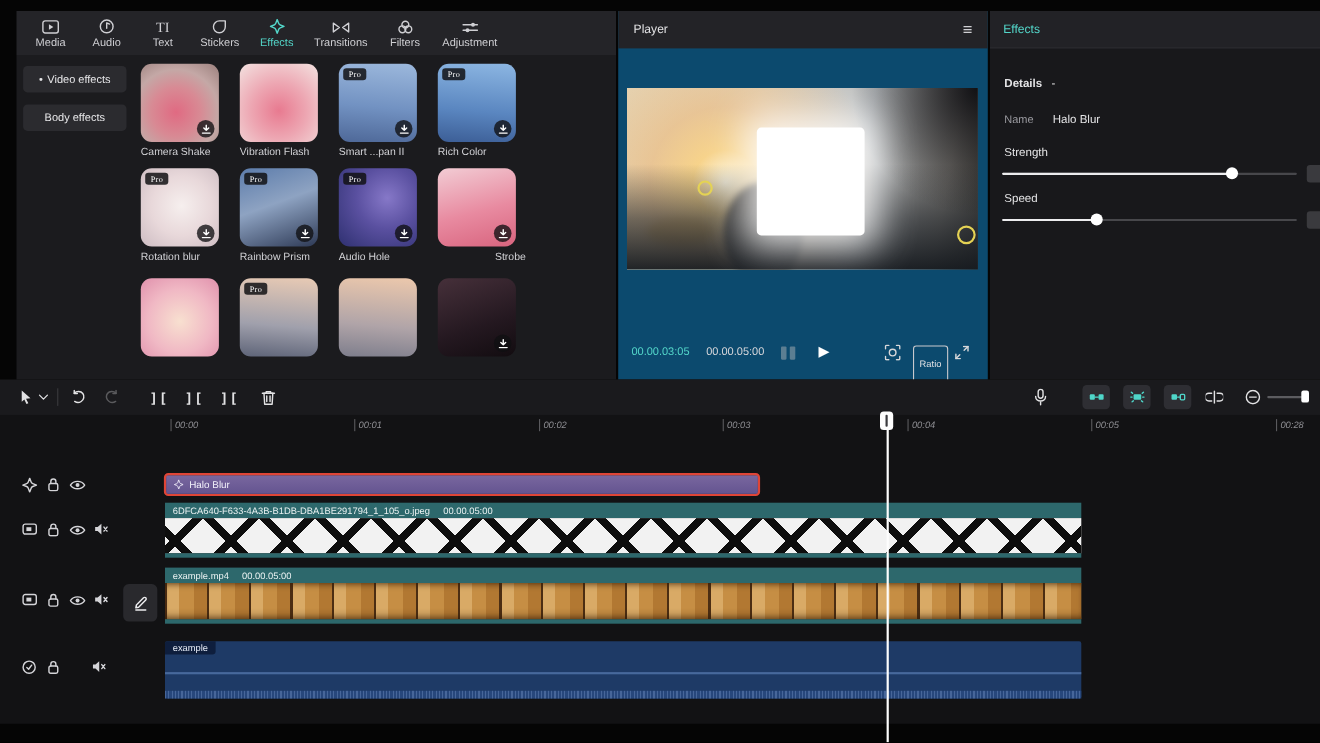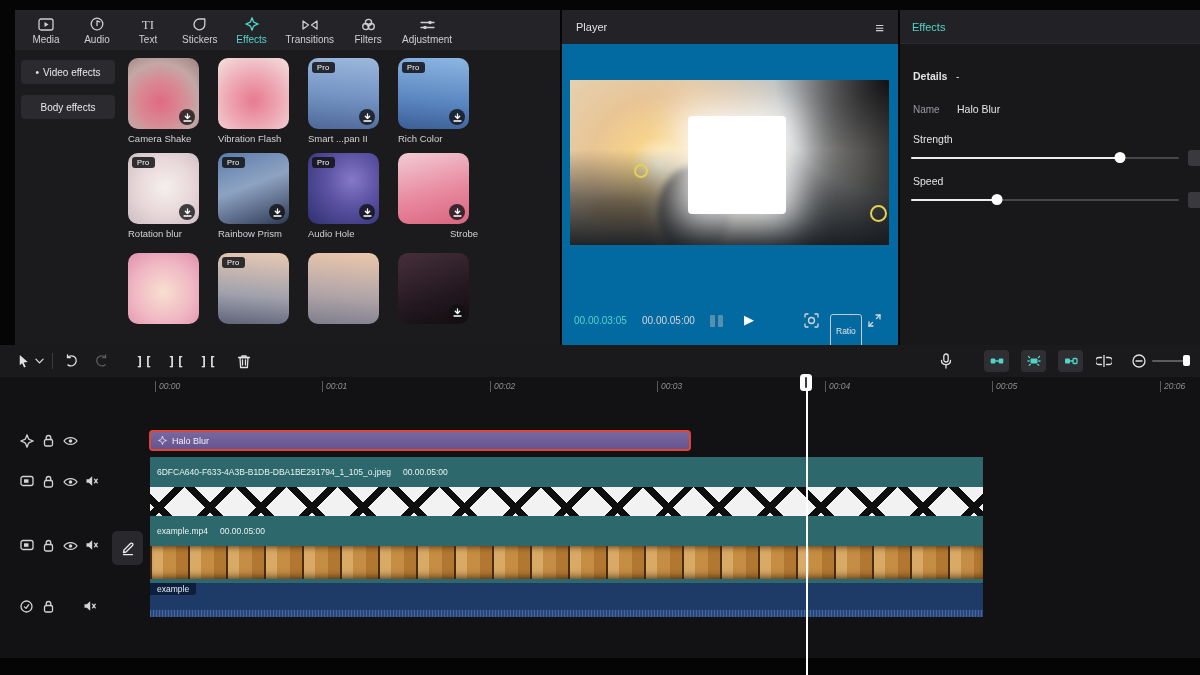--- a/index.html
+++ b/index.html
@@ -43,7 +43,7 @@
   .t12{background:linear-gradient(160deg,#46303a 0%,#241820 60%,#120c10 100%);}
 
   
-  #player-panel{left:562px;top:10px;width:336px;height:335px;background:#0369a1;}
+  #player-panel{left:562px;top:10px;width:336px;height:335px;background:#0c4a6e;}
   #player-head{position:absolute;left:0;top:0;width:100%;height:34px;background:#232327;
                display:flex;align-items:center;justify-content:space-between;padding:0 14px;box-sizing:border-box;}
   #player-title{font-size:11px;color:#e2e2e4;}

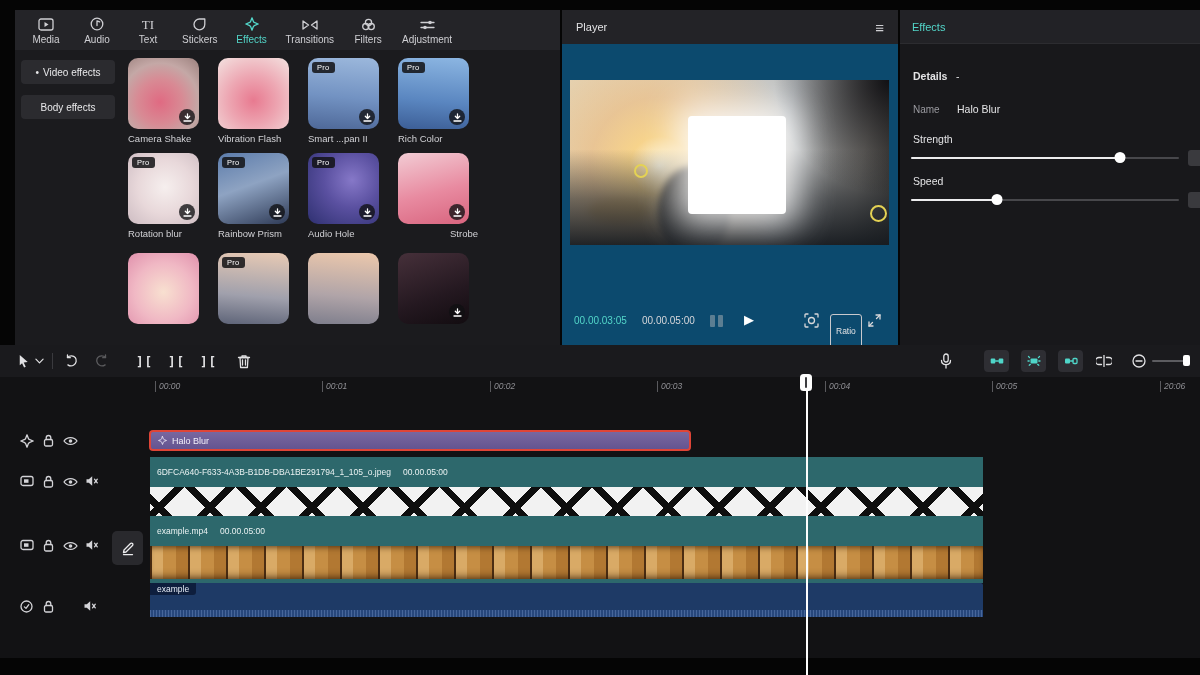--- a/index.html
+++ b/index.html
@@ -22,7 +22,7 @@
   .side-btn .marker{font-size:10px;}
 
   .cell{position:absolute;width:80px;}
-  .thumb{position:relative;width:71px;height:71px;border-radius:10px;overflow:hidden;}
+  .thumb{position:relative;width:71px;height:71px;border-radius:10px;overflow:hidden;font-family:Liberation Serif, serif;}
   .clabel{margin-top:4px;font-size:9.5px;color:#d2d2d6;white-space:nowrap;}
   .pro{position:absolute;top:4px;left:4px;background:rgba(18,18,20,.85);color:#fff;font-size:7.5px;
        padding:1px 5px;border-radius:3px;letter-spacing:.3px;}

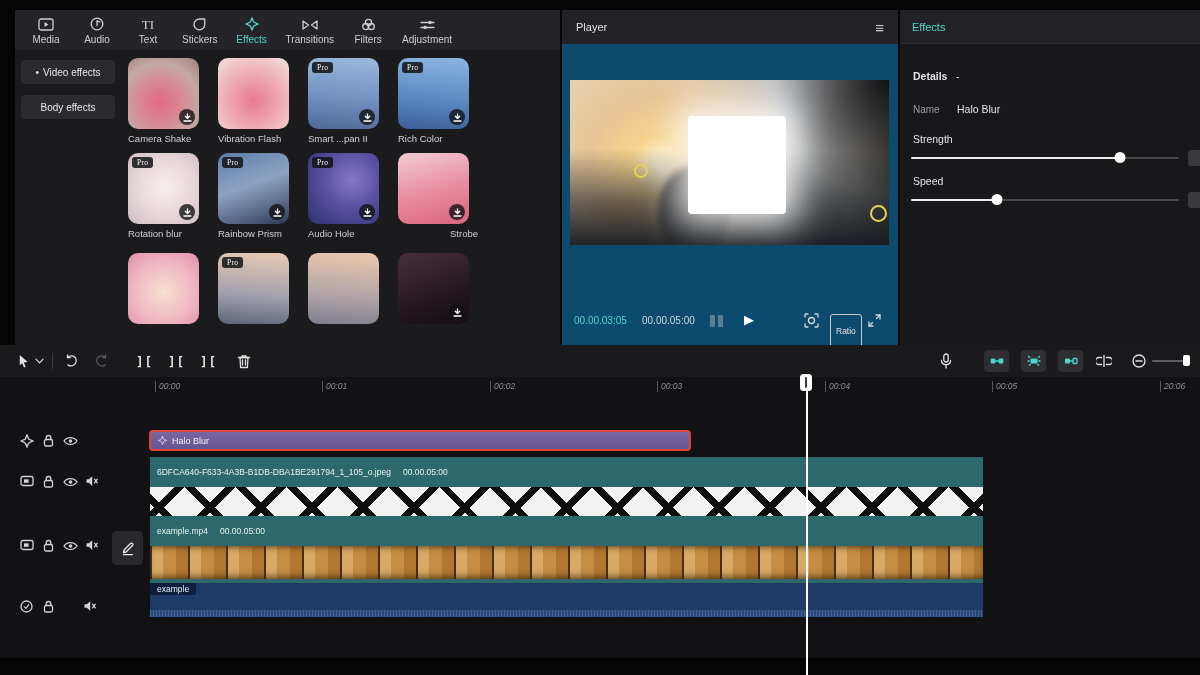--- a/index.html
+++ b/index.html
@@ -484,7 +484,7 @@
       <span class="rtick" style="left:657px;">00:03</span>
       <span class="rtick" style="left:825px;">00:04</span>
       <span class="rtick" style="left:992px;">00:05</span>
-      <span class="rtick" style="left:1160px;">20:06</span>
+      <span class="rtick" style="left:1160px;">00:28</span>
     </div>
 
     <span class="tr-icon" style="left:20px;top:57px;">

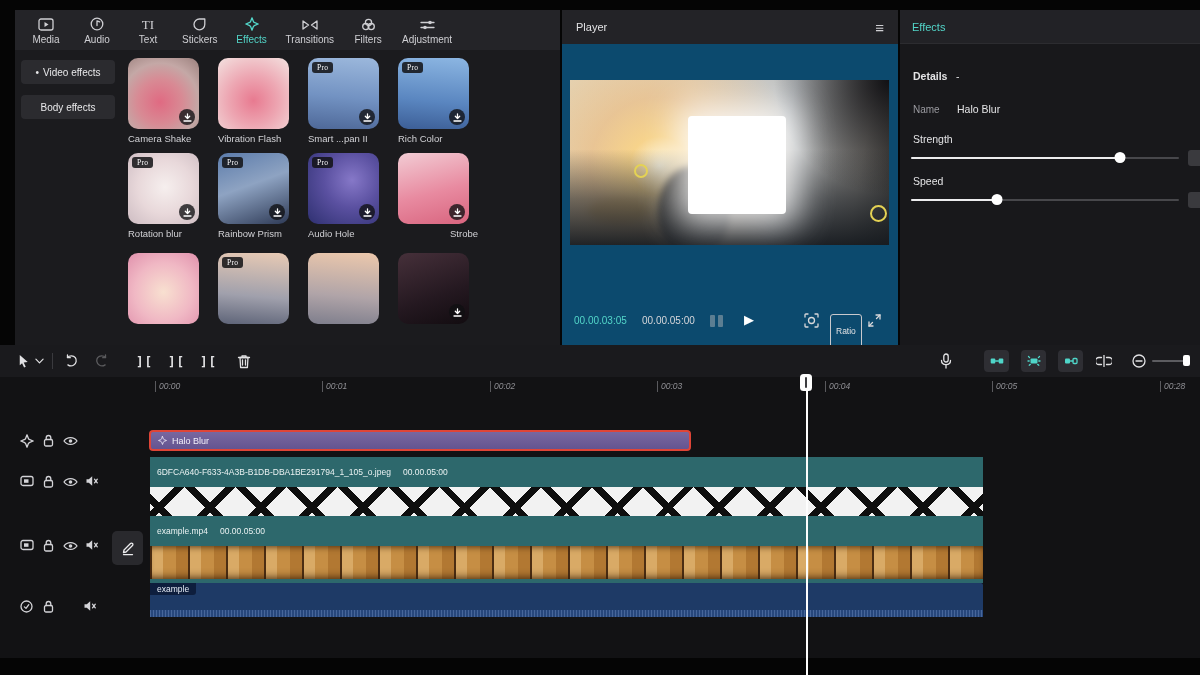--- a/index.html
+++ b/index.html
@@ -109,7 +109,7 @@
   #clip-effect .elabel{font-size:9px;color:#f2f0fa;}
 
   .mclip{position:absolute;left:150px;width:833px;cursor:pointer;}
-  .clip-bar{height:30px;background:#2d686c;display:flex;align-items:center;gap:12px;
+  .clip-bar{height:14px;background:#2d686c;display:flex;align-items:center;gap:12px;
             padding:0 7px;font-size:8.5px;color:#eaf2f2;white-space:nowrap;overflow:hidden;}
   .clip-foot{height:4px;background:#2d686c;}
   #img-body{height:32px;background:

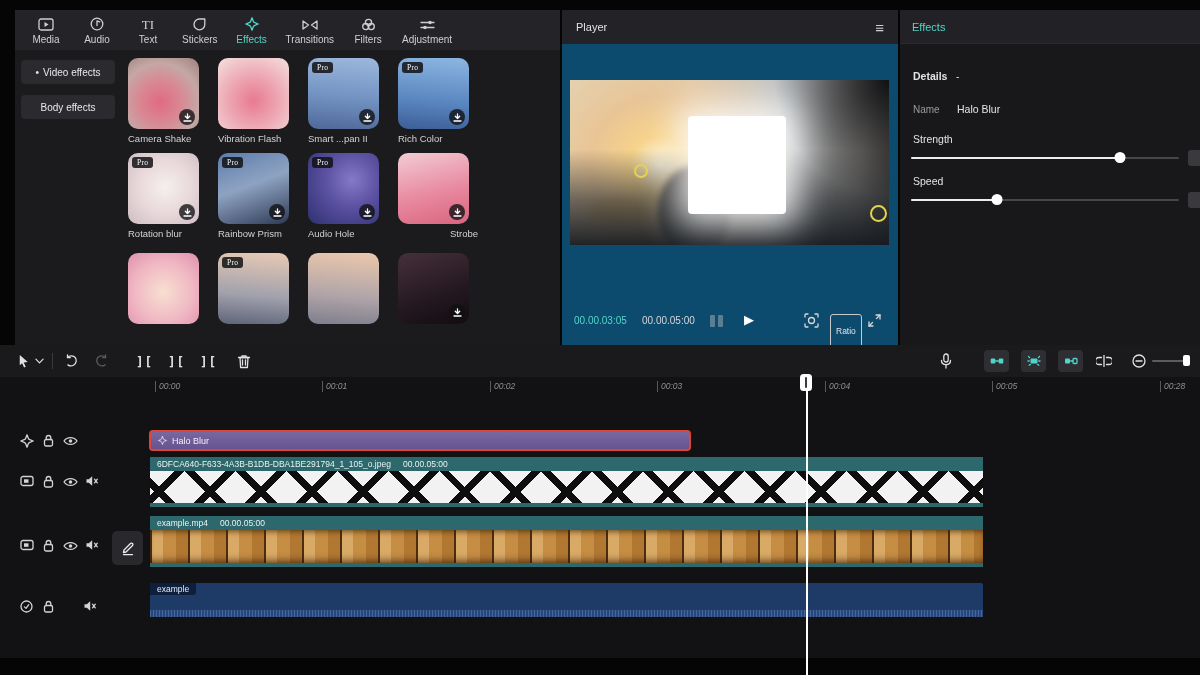--- a/index.html
+++ b/index.html
@@ -120,7 +120,7 @@
      repeating-linear-gradient(90deg,rgba(60,32,10,.9) 0 2px,rgba(0,0,0,0) 2px 38px),
      repeating-linear-gradient(90deg,#d9aa66 0 13px,#c68e44 13px 26px,#b27832 26px 38px);
      box-shadow:inset 0 5px 6px -4px rgba(60,30,5,.8),inset 0 -6px 8px -5px rgba(50,25,5,.9);}
-  #clip-audio{position:absolute;left:150px;top:206px;width:833px;height:34px;background:#1e3a66;border-radius:2px;cursor:pointer;}
+  #clip-audio{position:absolute;left:150px;top:206px;width:833px;height:52px;background:#1e3a66;border-radius:2px;cursor:pointer;}
   #audio-chip{position:absolute;left:0;top:0;padding:1px 7px;background:rgba(12,26,54,.85);
               font-size:8.5px;color:#e6ecf6;border-radius:2px 0 3px 0;}
   #audio-wave{position:absolute;left:0;right:0;top:28px;height:2px;background:#47699c;}

